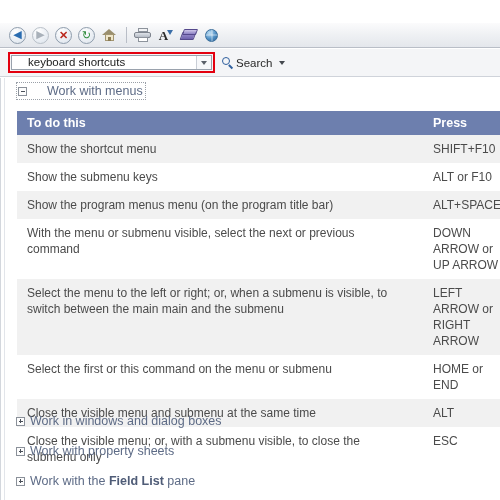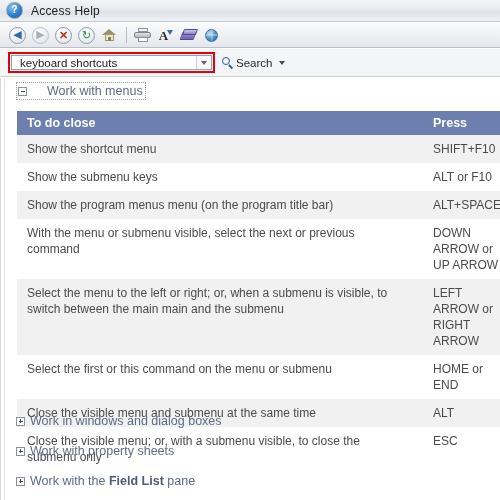--- a/index.html
+++ b/index.html
@@ -394,10 +394,6 @@
 
 <div id="app">
 
-  <div class="titlebar">
-    <div class="help-orb"></div>
-    <div class="title-text">Access Help</div>
-  </div>
 
   <div class="toolbar">
     <div class="tbtn">

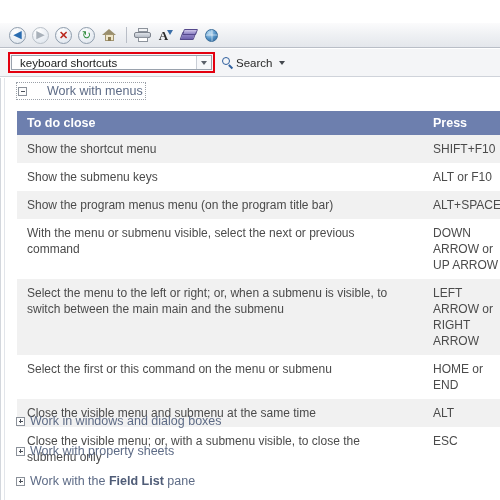--- a/index.html
+++ b/index.html
@@ -234,8 +234,8 @@
     border: 1px solid #9aa2ad;
     box-sizing: border-box;
     display: flex;
-    align-items: center;
-    padding-left: 8px;
+    align-items: flex-start;
+    padding-left: 16px;
   }
   .combo-value {
     font-size: 11.5px;

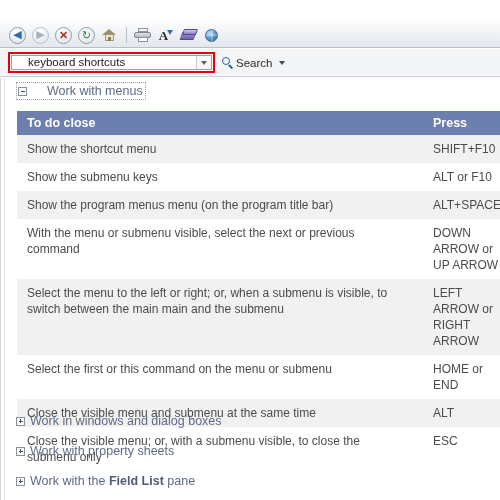--- a/index.html
+++ b/index.html
@@ -477,7 +477,7 @@
         </colgroup>
       <thead>
         <tr>
-          <th>To do close</th>
+          <th>To do this</th>
           <th>Press</th>
         </tr>
       </thead>

